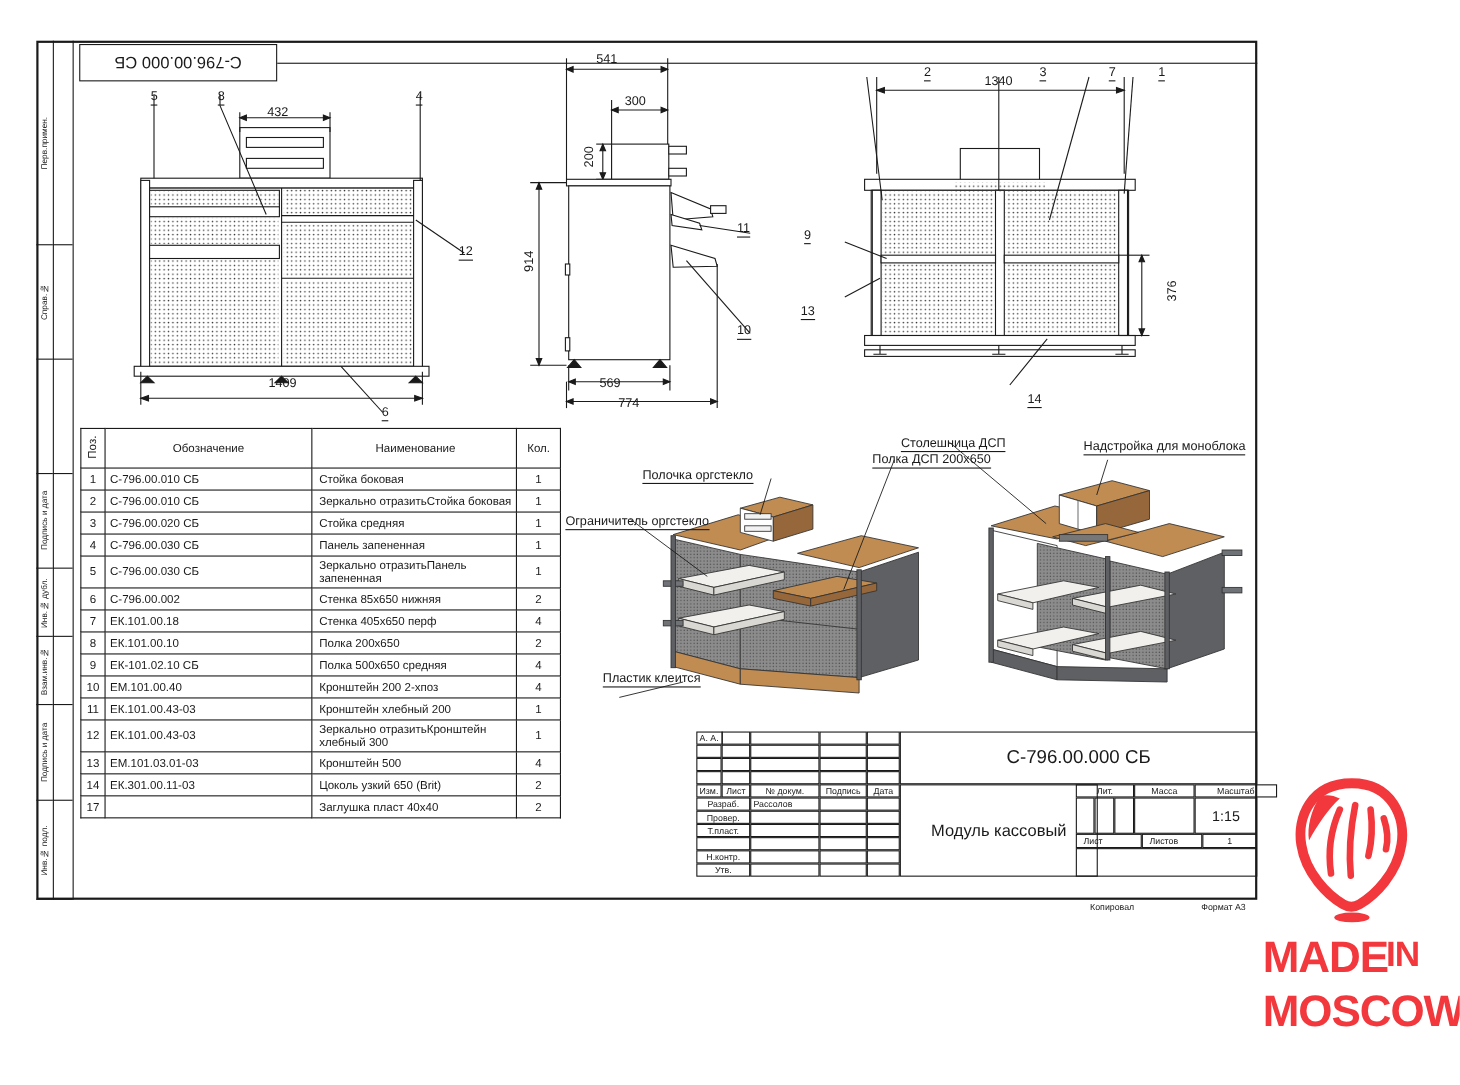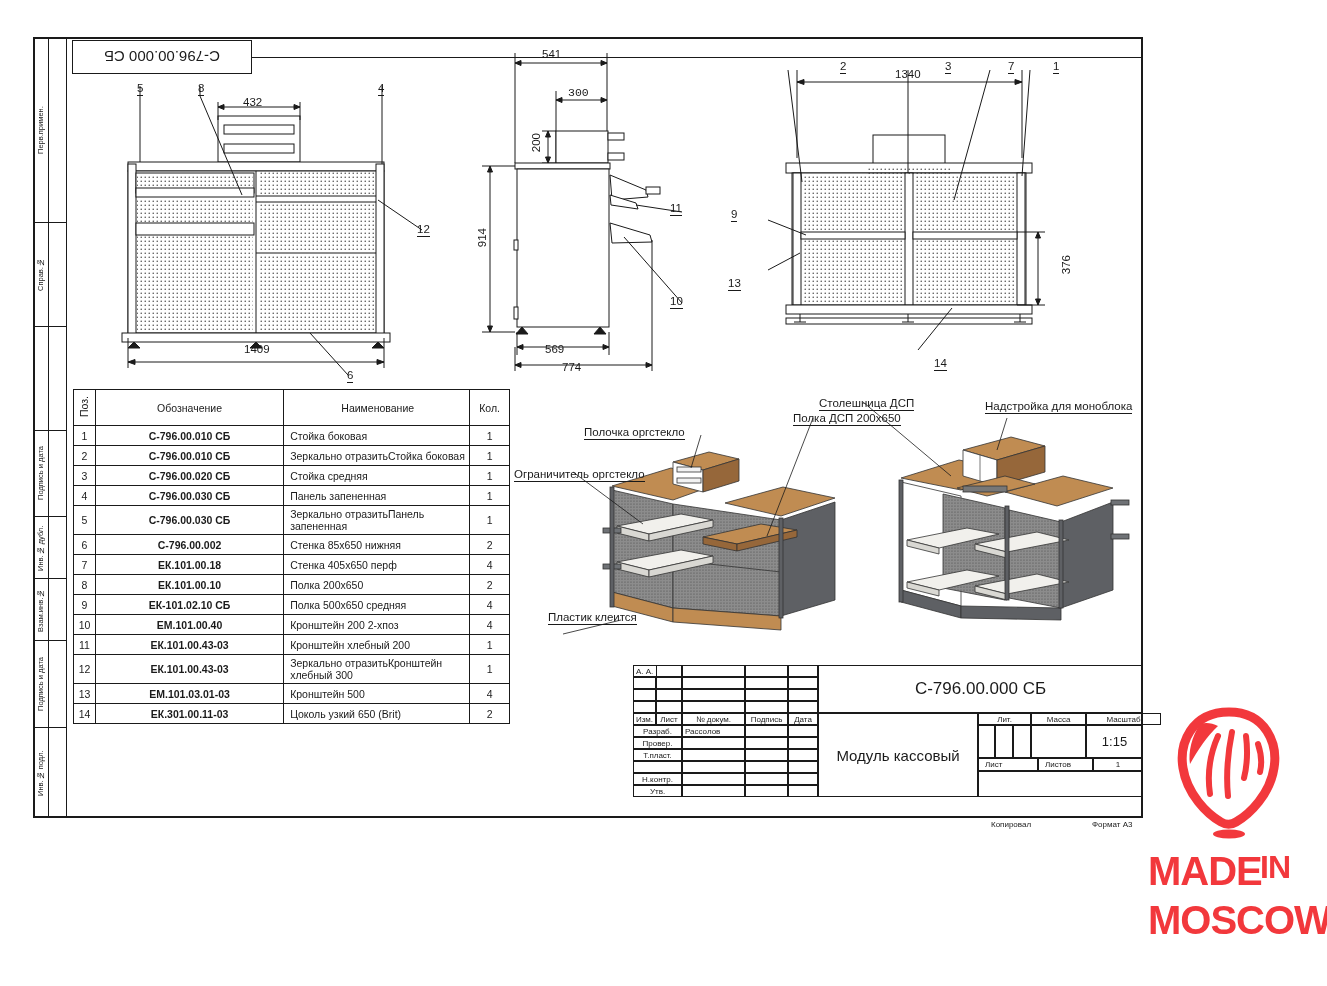--- a/index.html
+++ b/index.html
@@ -230,7 +230,7 @@
   </g>
 </svg>
 <div class="dim" style="left:542px;top:48px;">541</div>
-<div class="dim" style="left:568px;top:86px;font-family:Liberation Mono, monospace;">300</div>
+<div class="dim" style="left:568px;top:86px;">300</div>
 <div class="dimv" style="left:530px;top:133px;">200</div>
 <div class="dimv" style="left:476px;top:228px;">914</div>
 <div class="dim" style="left:545px;top:343px;">569</div>

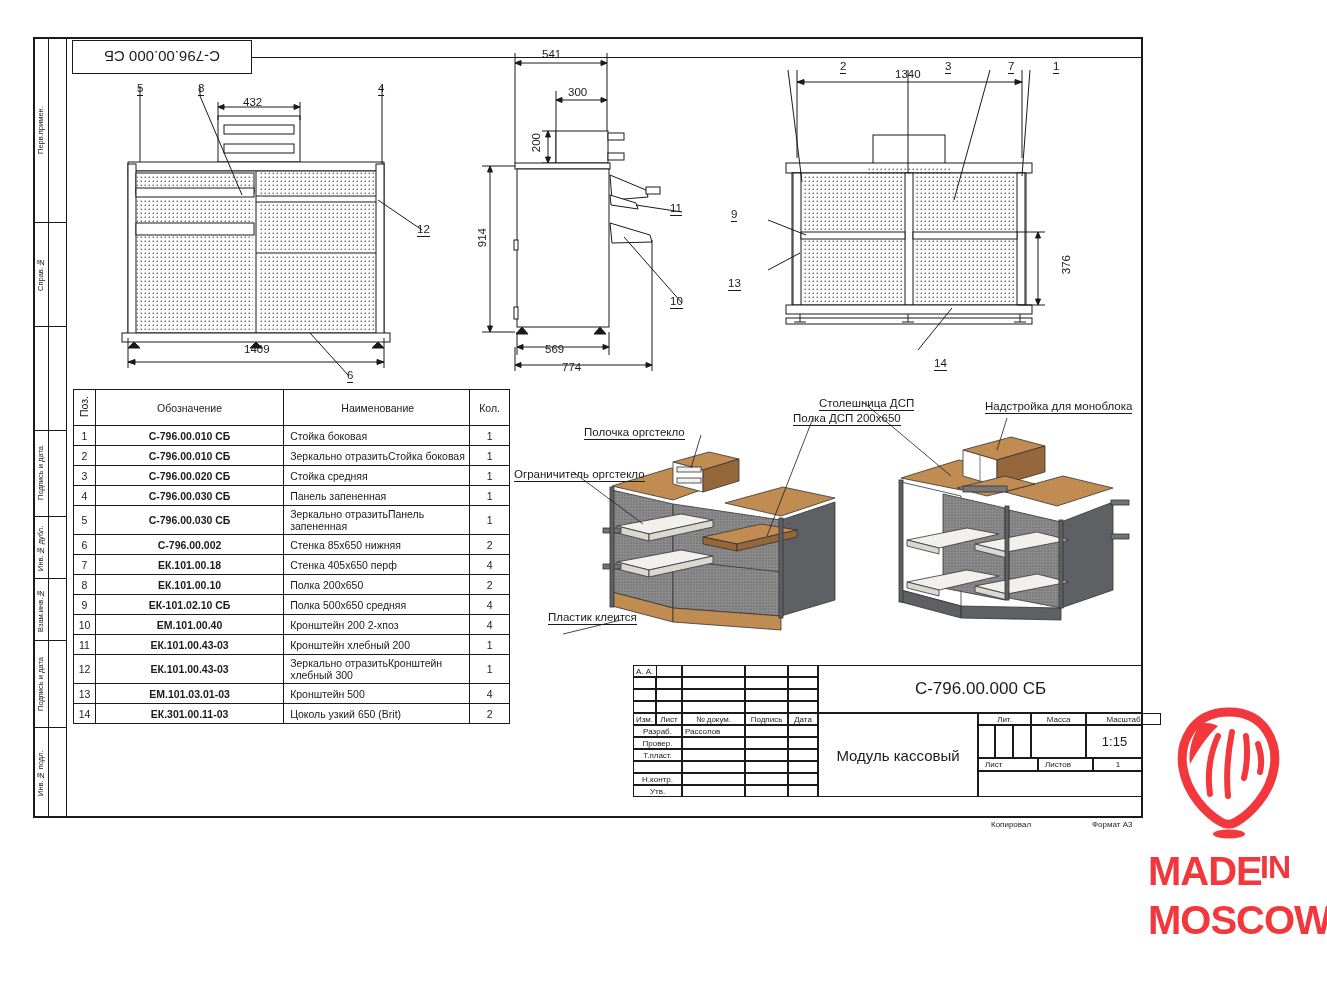--- a/index.html
+++ b/index.html
@@ -32,7 +32,7 @@
   #bom td,#bom th{border:1px solid #1a1a1a;padding:2px 4px;height:20px;box-sizing:border-box;}
   #bom th{font-weight:normal;text-align:center;height:36px;}
   .c-pos{width:20px;text-align:center;}
-  .c-des{width:180px;text-align:center;font-weight:bold;}
+  .c-des{width:180px;}
   .c-nam{width:178px;text-align:left;padding-left:6px !important;}
   .c-qty{width:38px;text-align:center;}
   .vpos{writing-mode:vertical-rl;transform:rotate(180deg);display:inline-block;}

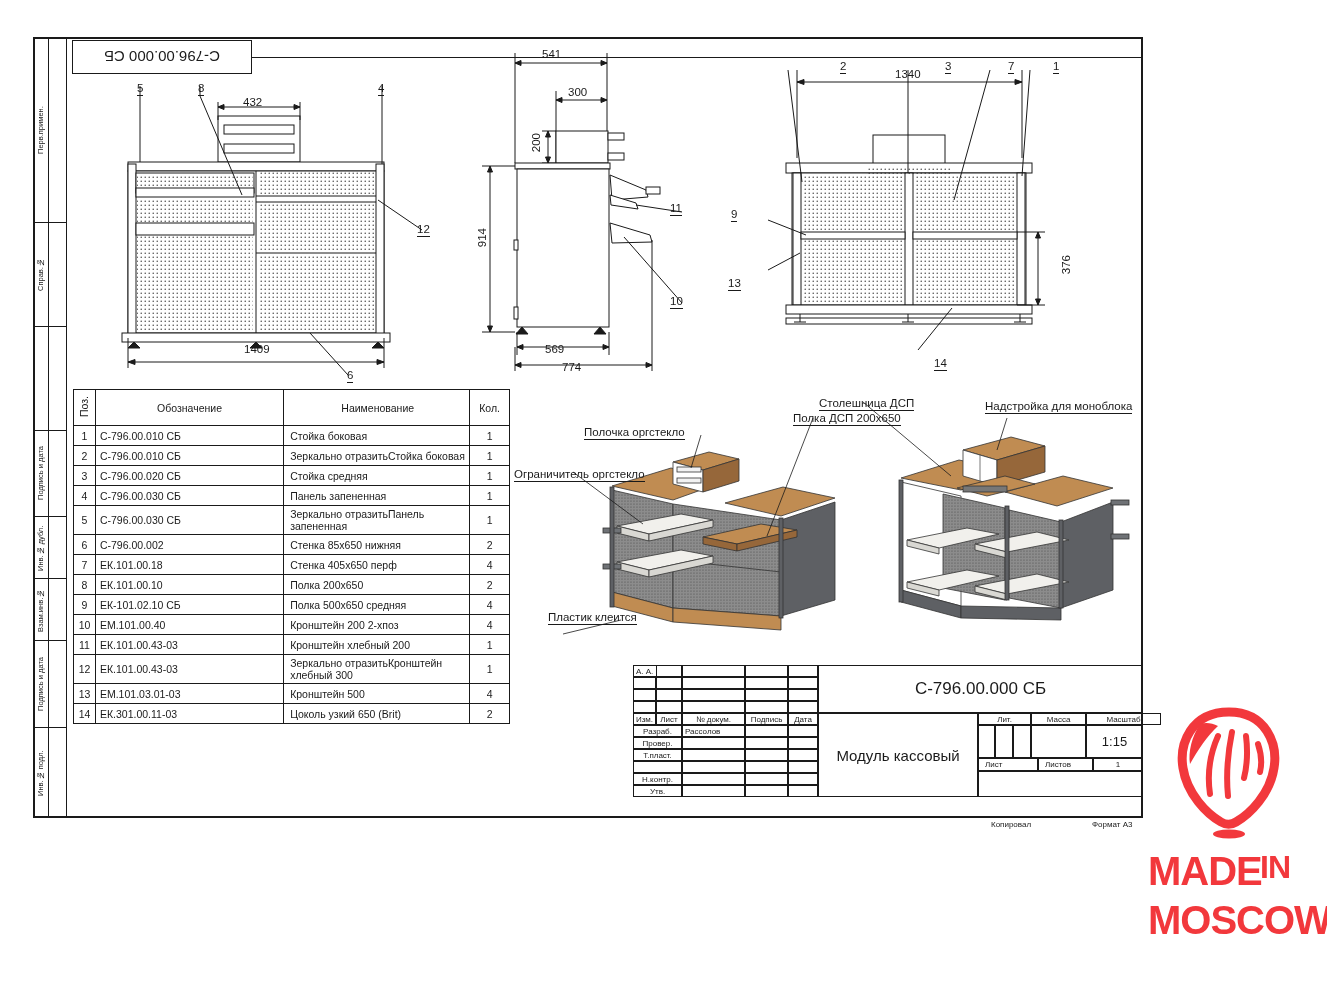--- a/index.html
+++ b/index.html
@@ -393,6 +393,12 @@
         <td class="c-nam">Цоколь узкий 650 (Brit)</td>
         <td class="c-qty">2</td>
       </tr>
+      <tr>
+        <td class="c-pos">17</td>
+        <td class="c-des"></td>
+        <td class="c-nam">Заглушка пласт 40х40</td>
+        <td class="c-qty">2</td>
+      </tr>
     </tbody>
 </table>
 

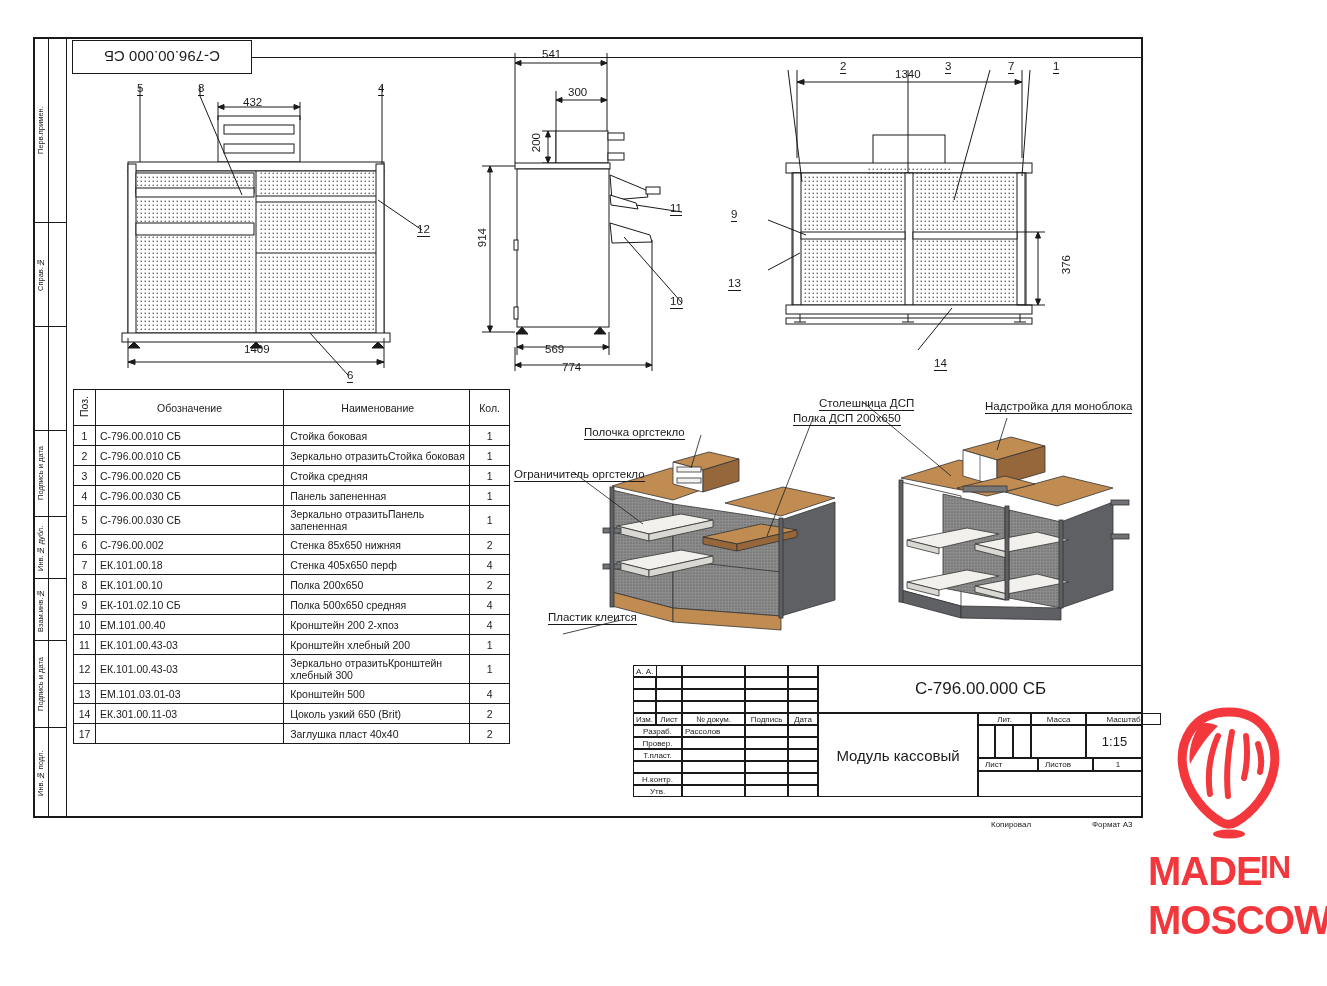--- a/index.html
+++ b/index.html
@@ -574,7 +574,7 @@
 
   <div class="cell c big1" style="left:185px;top:0;width:325px;height:48px;">C-796.00.000 СБ</div>
 
-  <div class="cell c big2" style="left:185px;top:48px;width:160px;height:84px;">Модуль кассовый</div>
+  <div class="cell c big2" style="left:185px;top:48px;width:180px;height:84px;">Модуль кассовый</div>
 
   <div class="cell c" style="left:345px;top:48px;width:53px;height:12px;">Лит.</div>
   <div class="cell c" style="left:398px;top:48px;width:55px;height:12px;">Масса</div>

